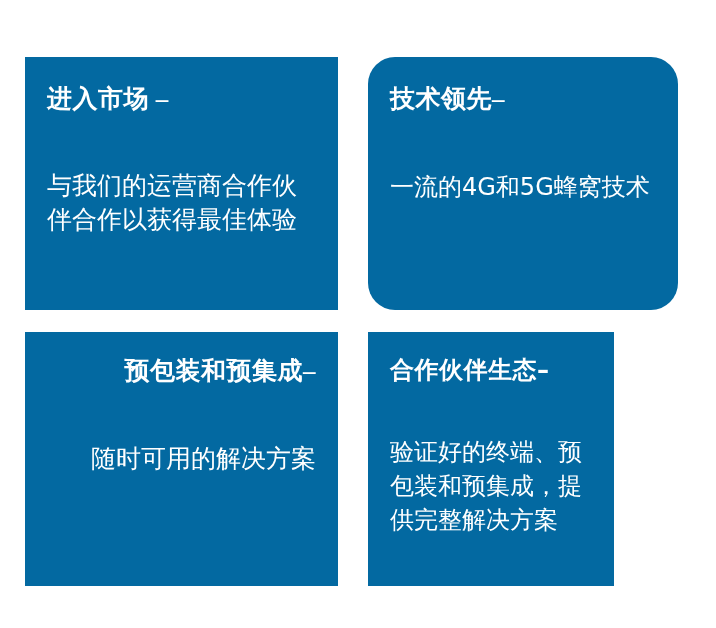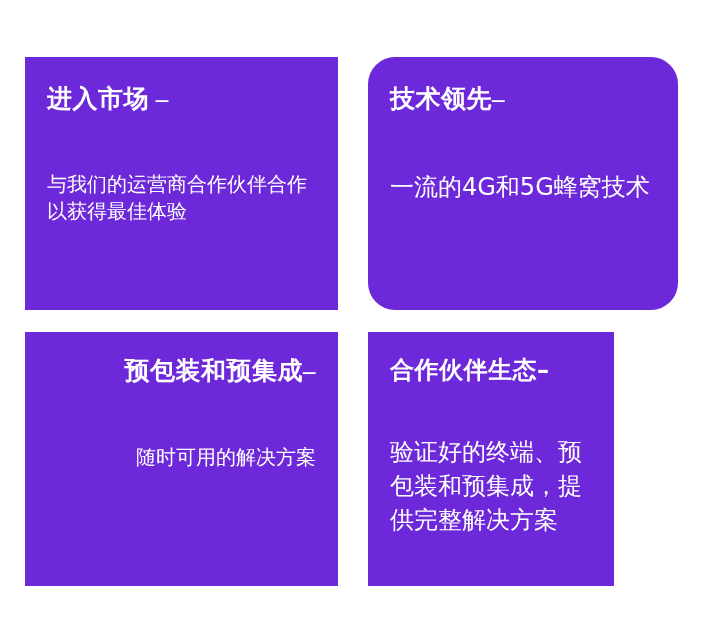--- a/index.html
+++ b/index.html
@@ -23,7 +23,7 @@
 
   .card {
     position: absolute;
-    background: #6d28d9;
+    background: #0369a1;
     box-sizing: border-box;
     padding: 18px 22px 14px 22px;
     overflow: hidden;

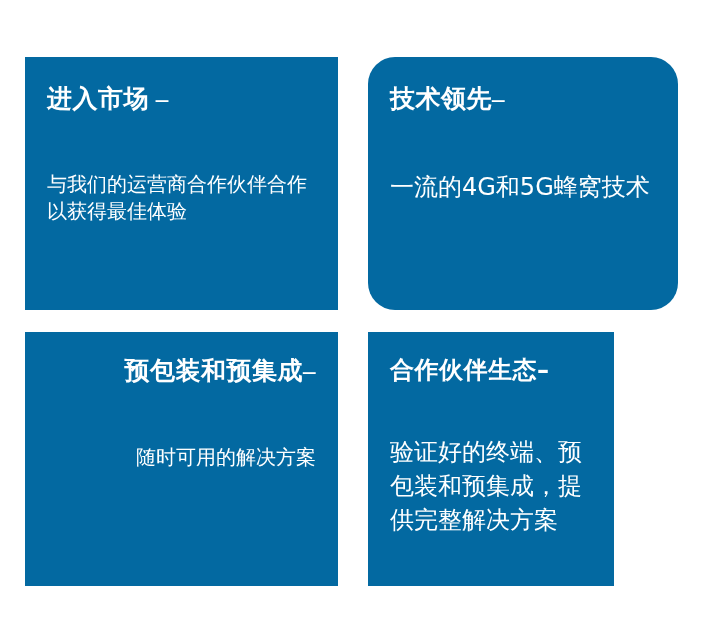--- a/index.html
+++ b/index.html
@@ -49,9 +49,9 @@
 
   .card-body {
     color: #ffffff;
-    font-family: Liberation Serif, serif;
+    font-family: Liberation Mono, monospace;
     font-weight: normal;
-    font-size: 20px;
+    font-size: 25px;
     line-height: 1.36;
     margin: 0;
   }

